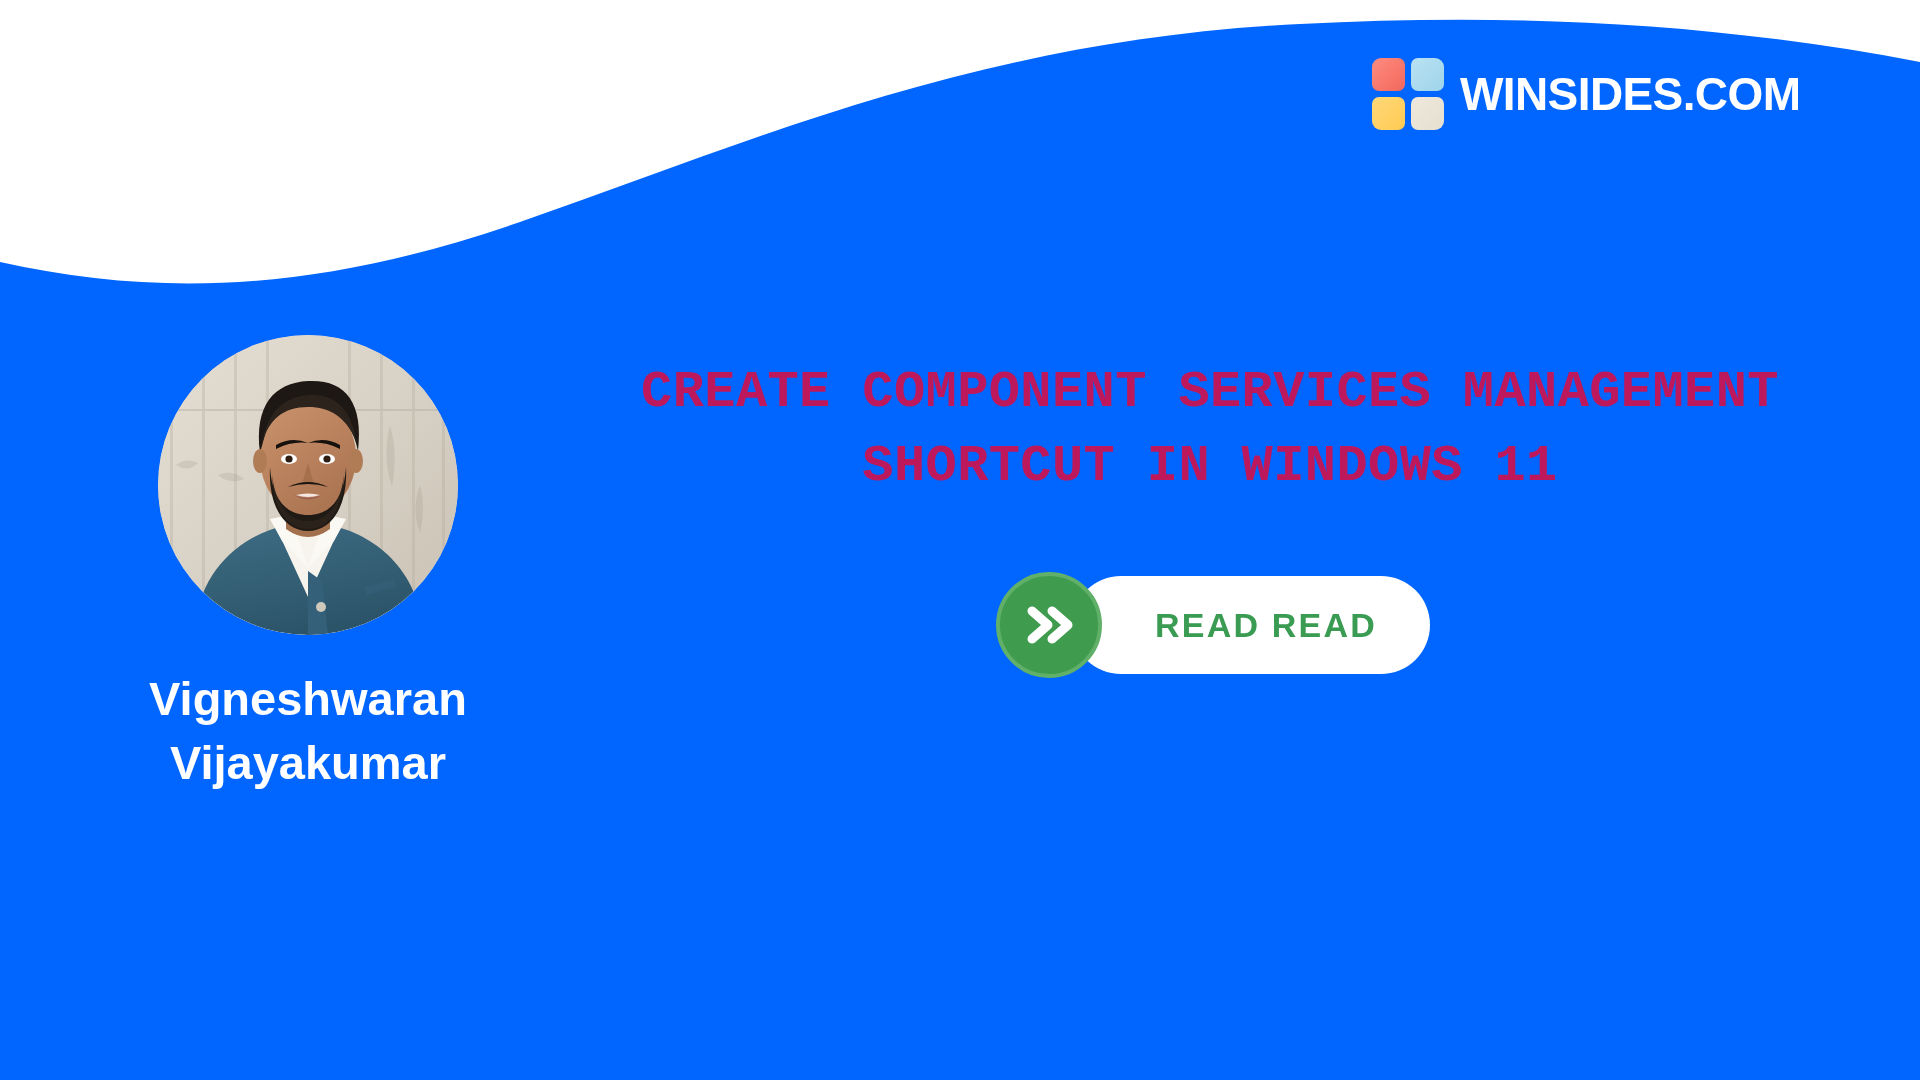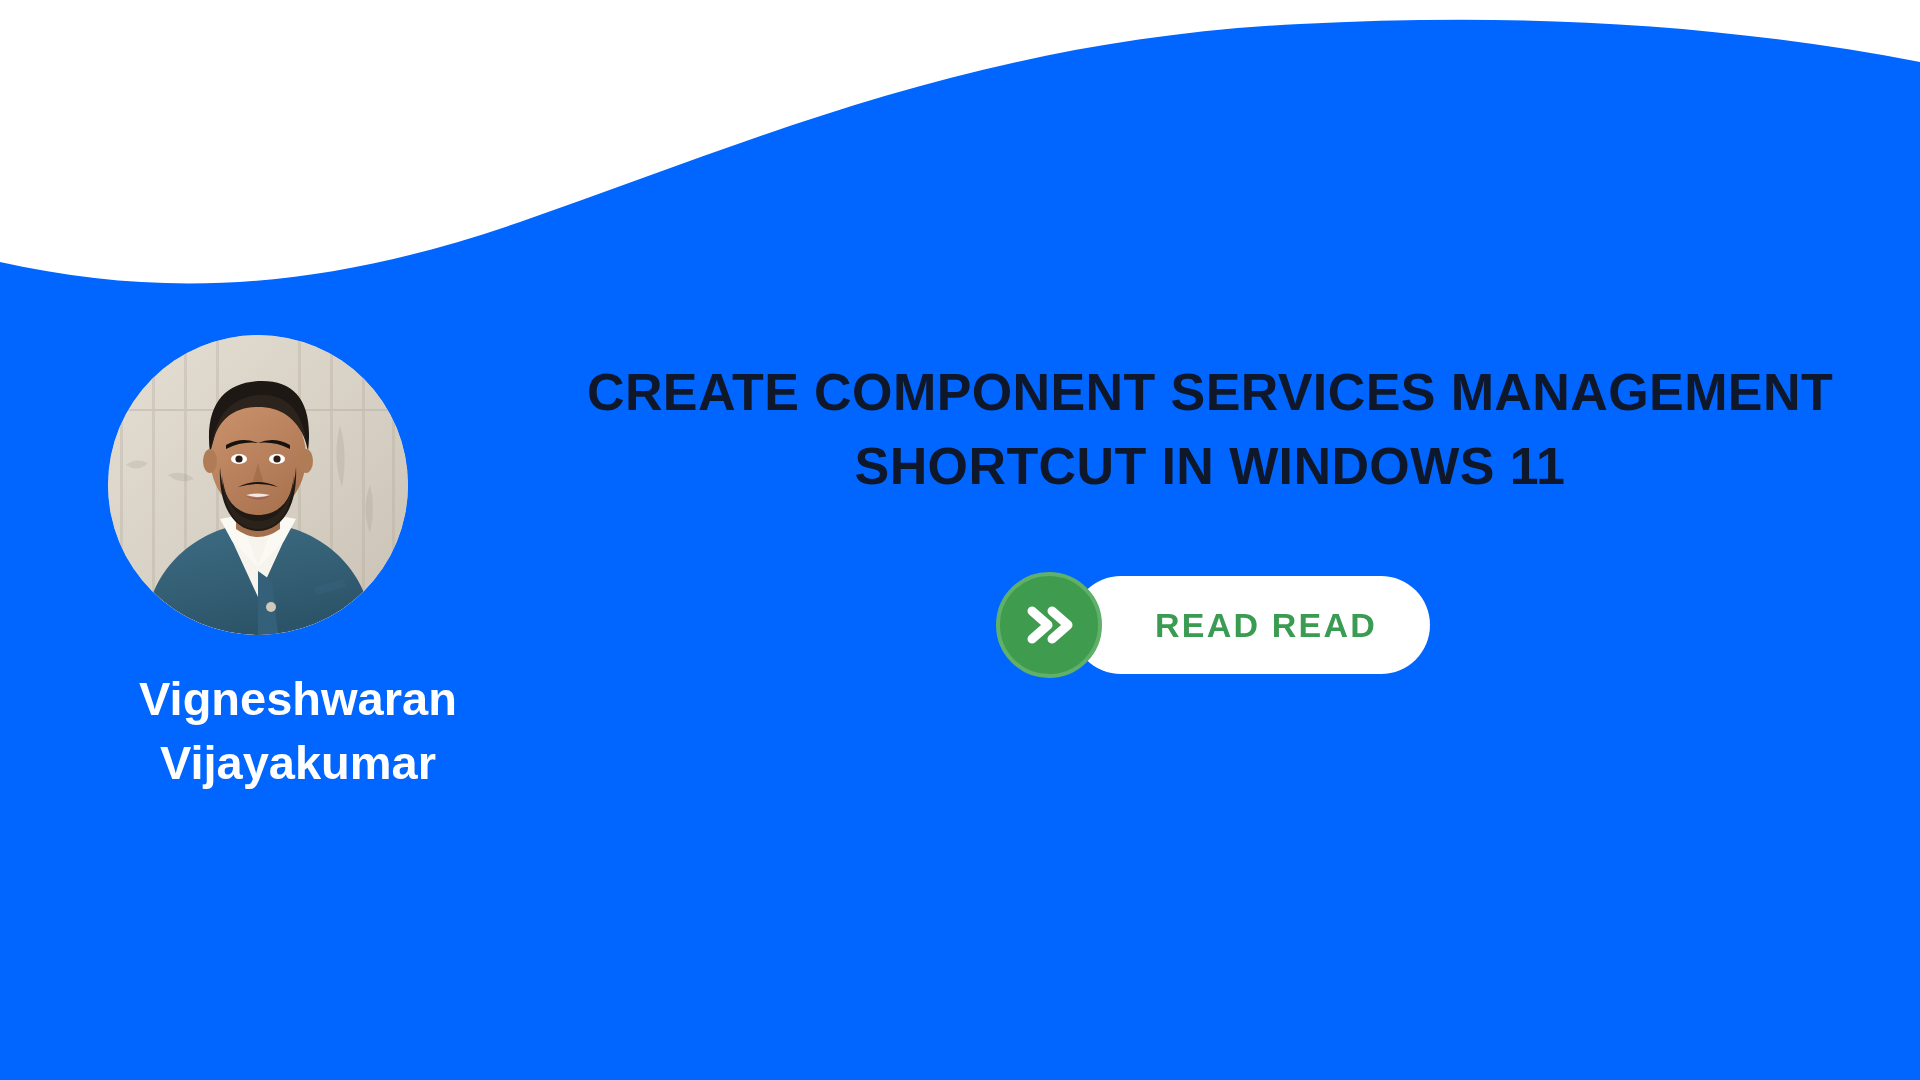--- a/index.html
+++ b/index.html
@@ -161,6 +161,15 @@
              L1920,1080 L0,1080 Z" fill="#0066FF"></path>
   </svg>
 
+  <div id="logo-block">
+    <div id="logo-tiles">
+      <span class="tile tile-tl"></span>
+      <span class="tile tile-tr"></span>
+      <span class="tile tile-bl"></span>
+      <span class="tile tile-br"></span>
+    </div>
+    <div id="logo-text">WINSIDES.COM</div>
+  </div>
 
   <div id="author-block">
     <div id="avatar">

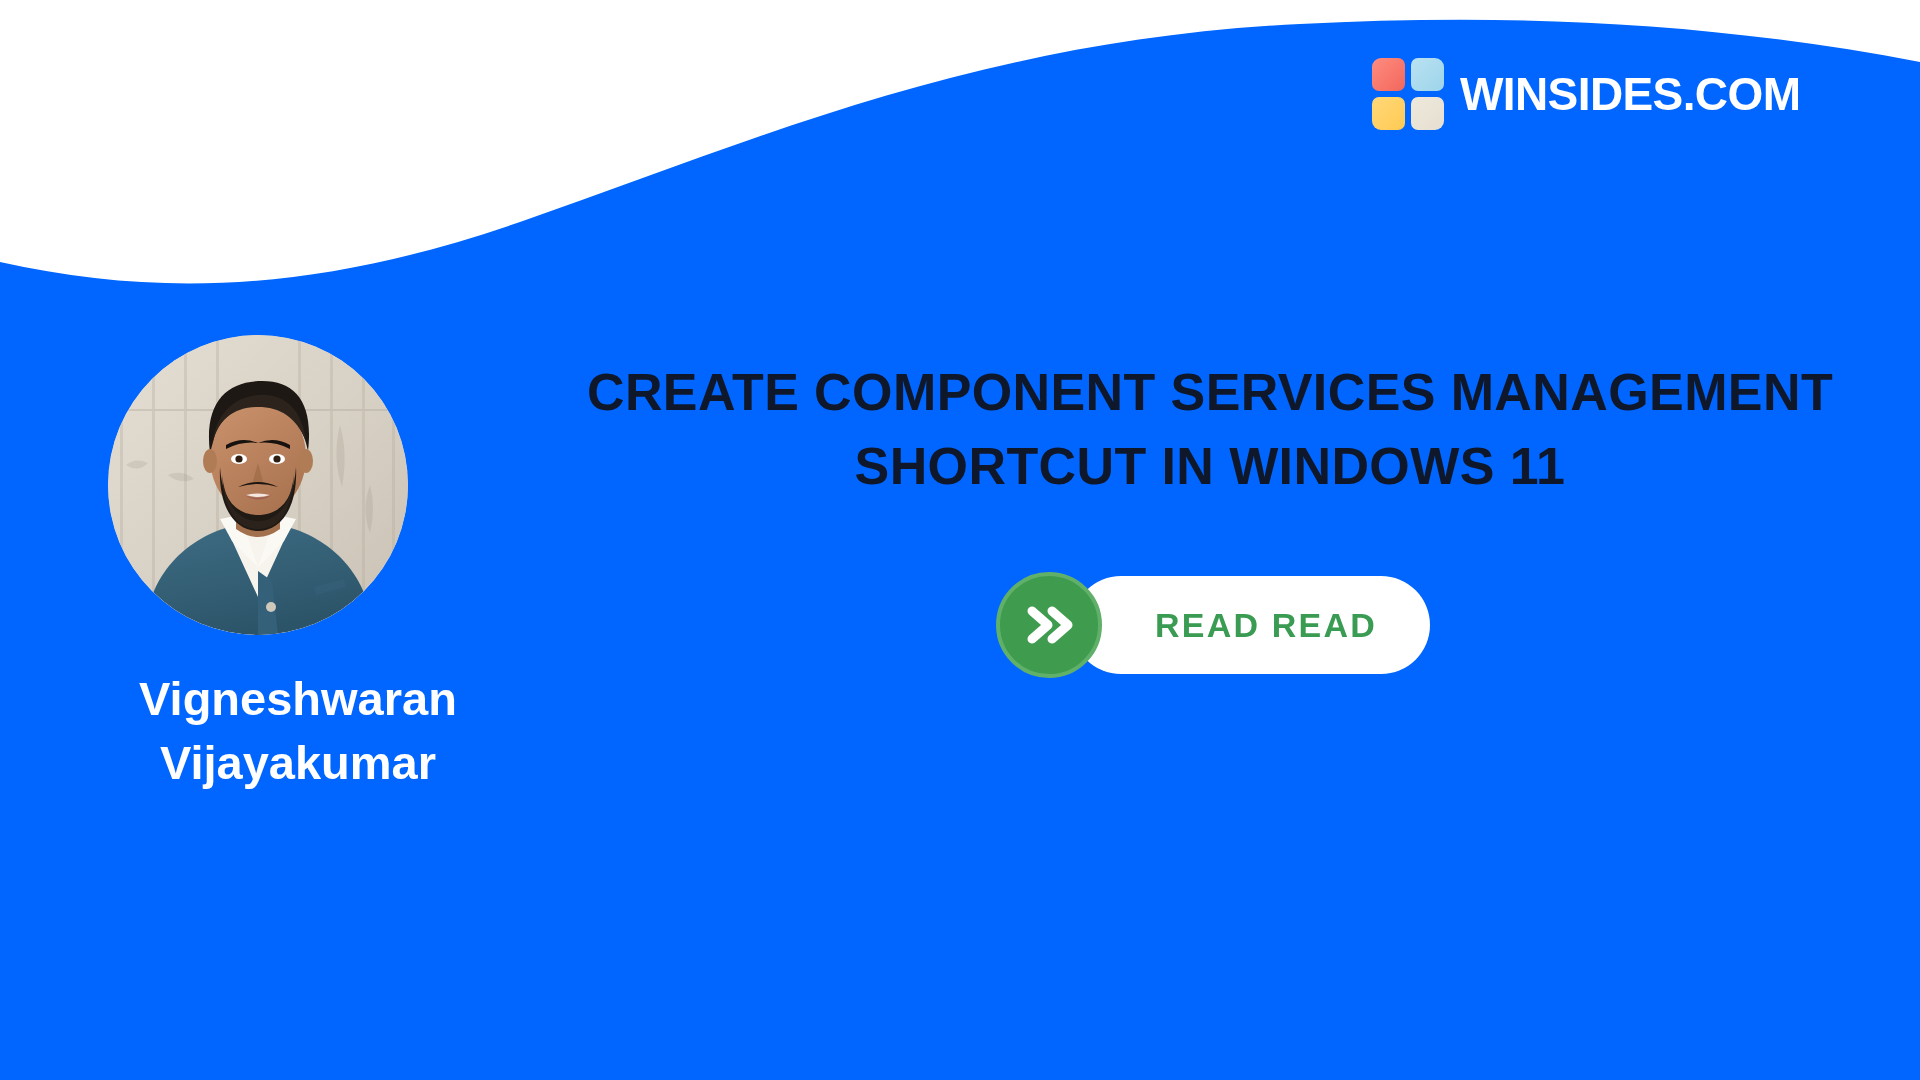--- a/index.html
+++ b/index.html
@@ -93,14 +93,14 @@
     position:absolute;
     left:540px; top:356px;
     width:1340px;
-    color:#0f172a;
+    color:#be185d;
     font-size:52px;
     font-weight:bold;
     line-height:1.42;
     letter-spacing:0.4px;
     text-align:center;
     text-transform:uppercase;
-    font-family:Liberation Sans, sans-serif;
+    font-family:Liberation Mono, monospace;
   }
 
   

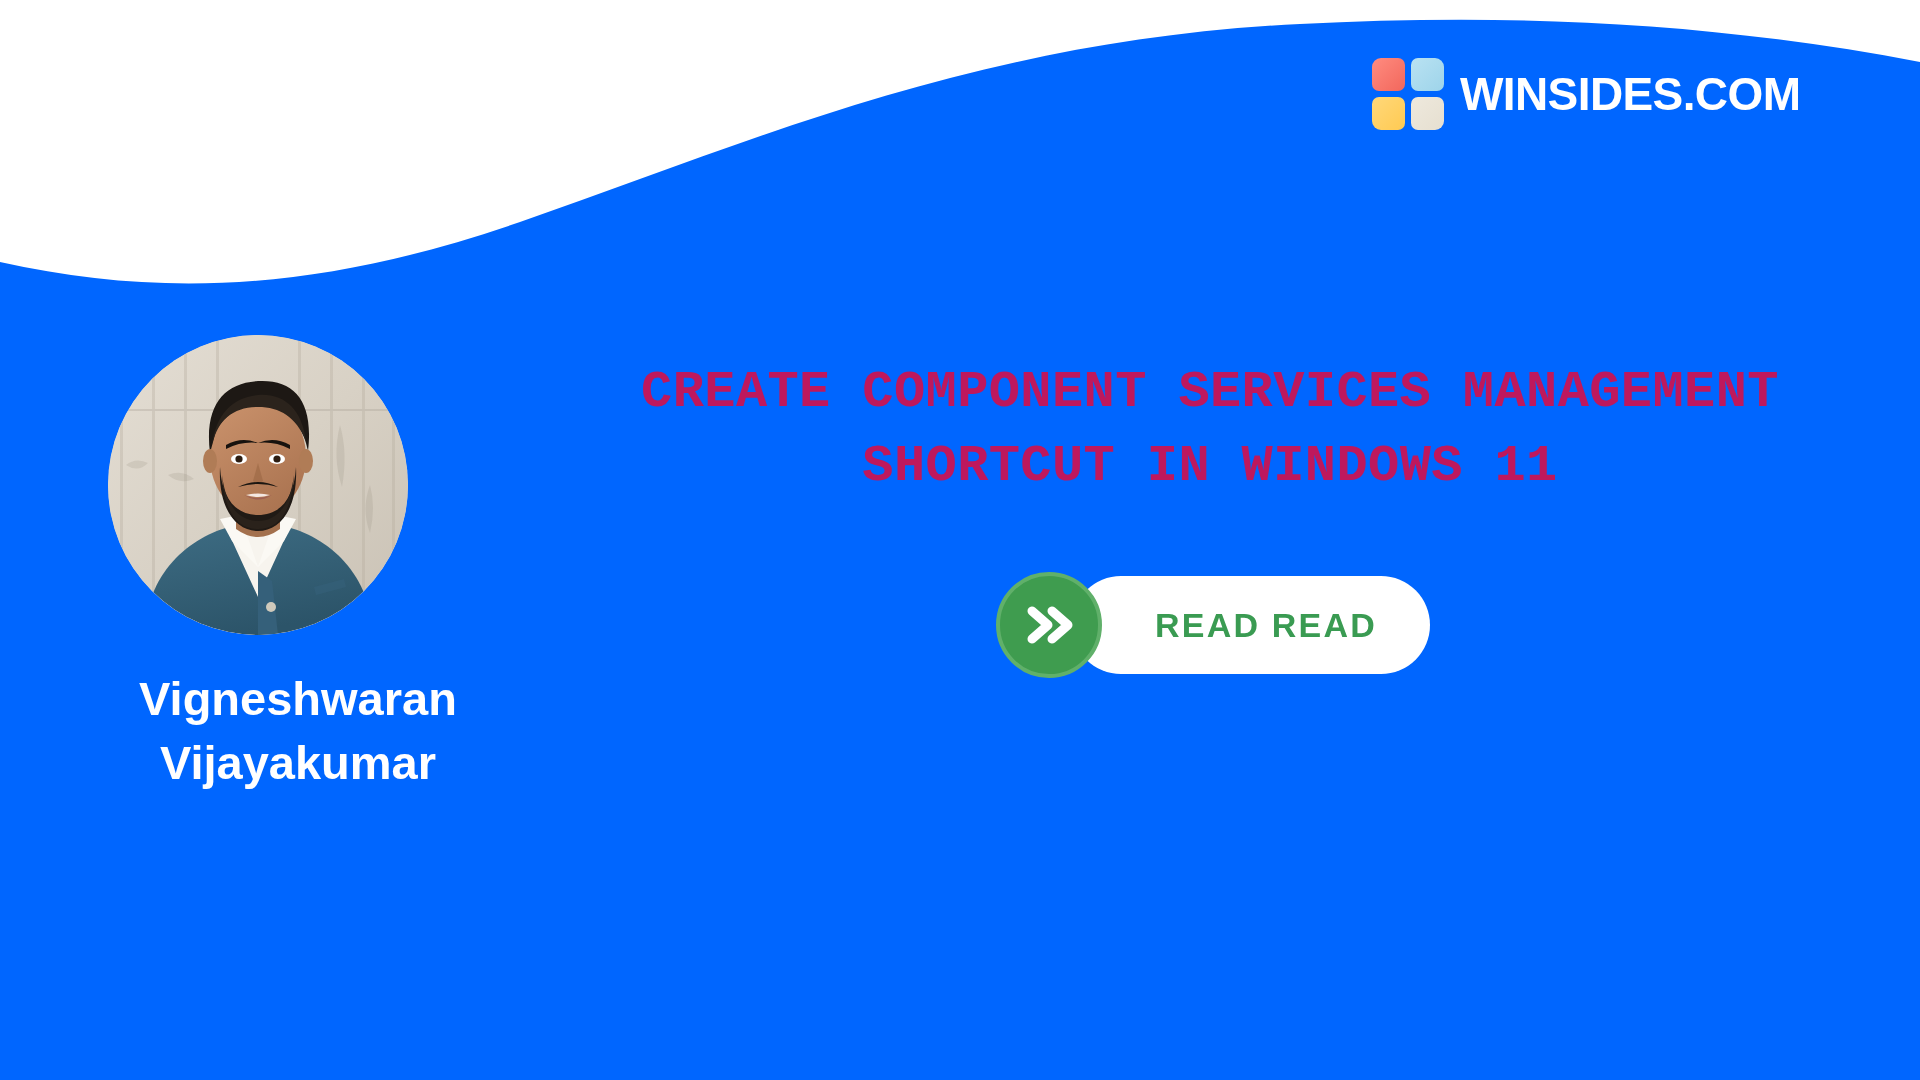--- a/index.html
+++ b/index.html
@@ -65,6 +65,7 @@
     width:400px;
     display:flex;
     flex-direction:column;
+    align-items:center;
   }
   #avatar {
     width:300px; height:300px;

